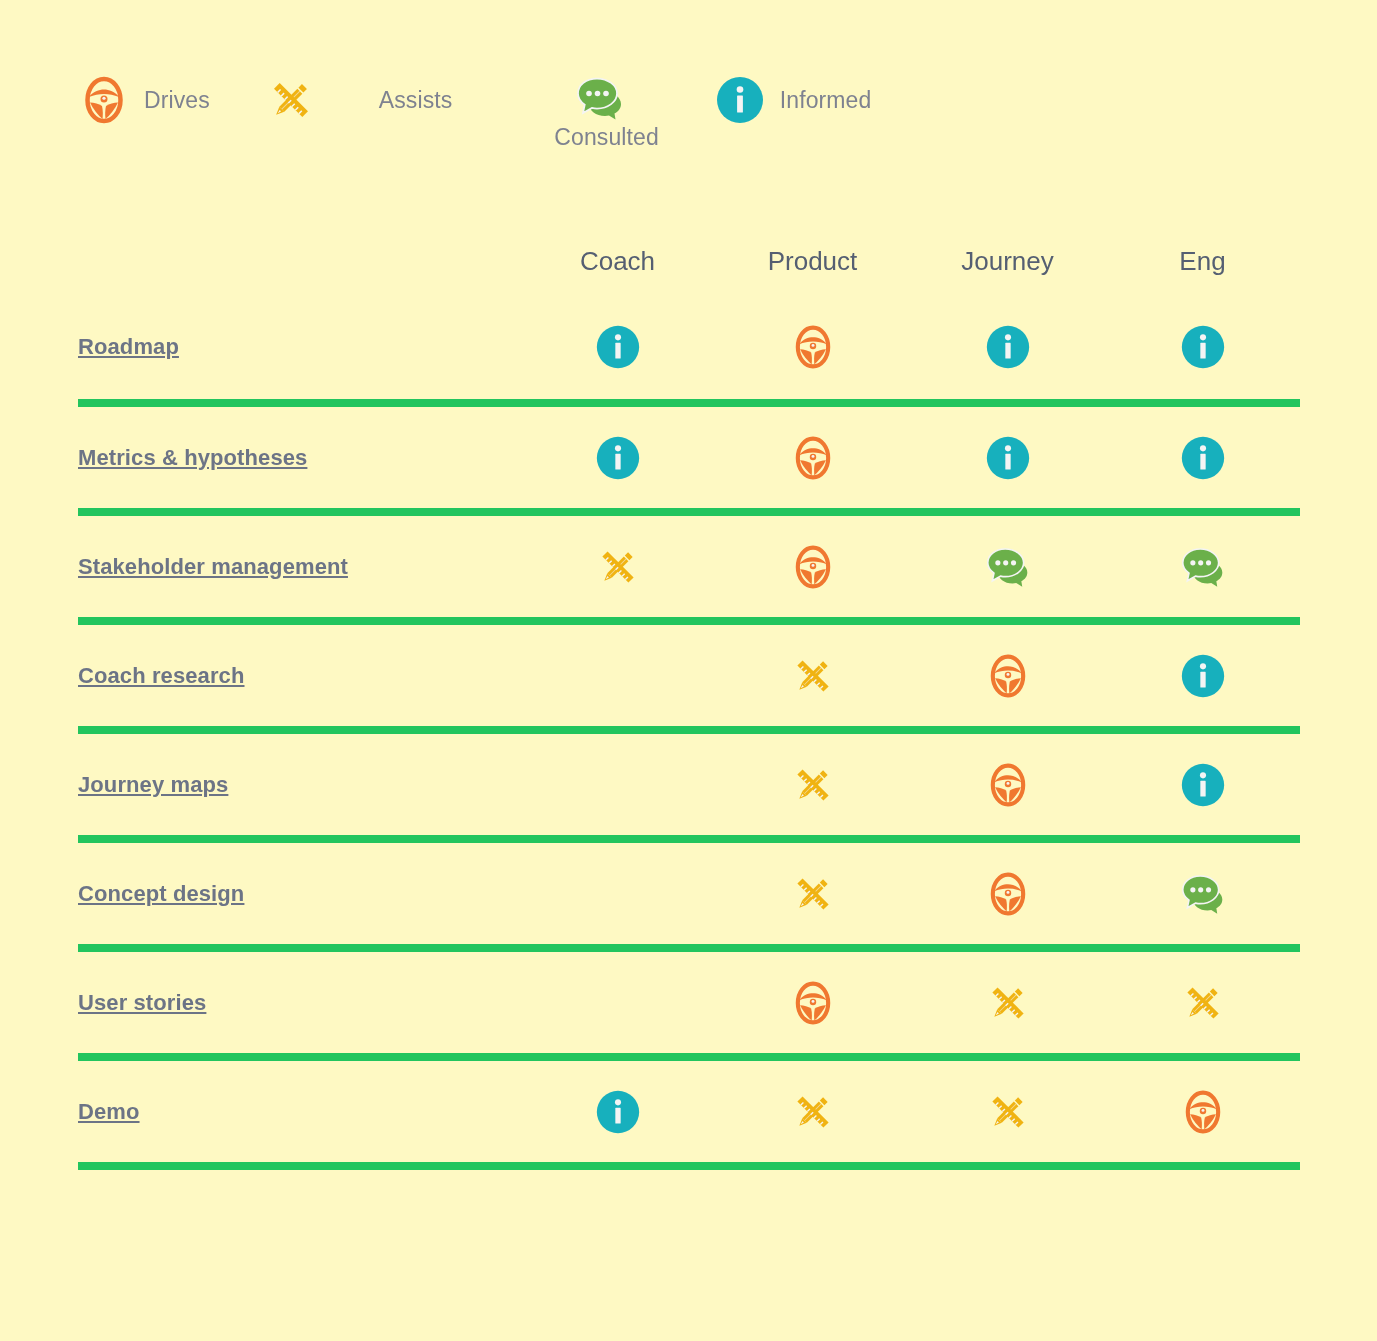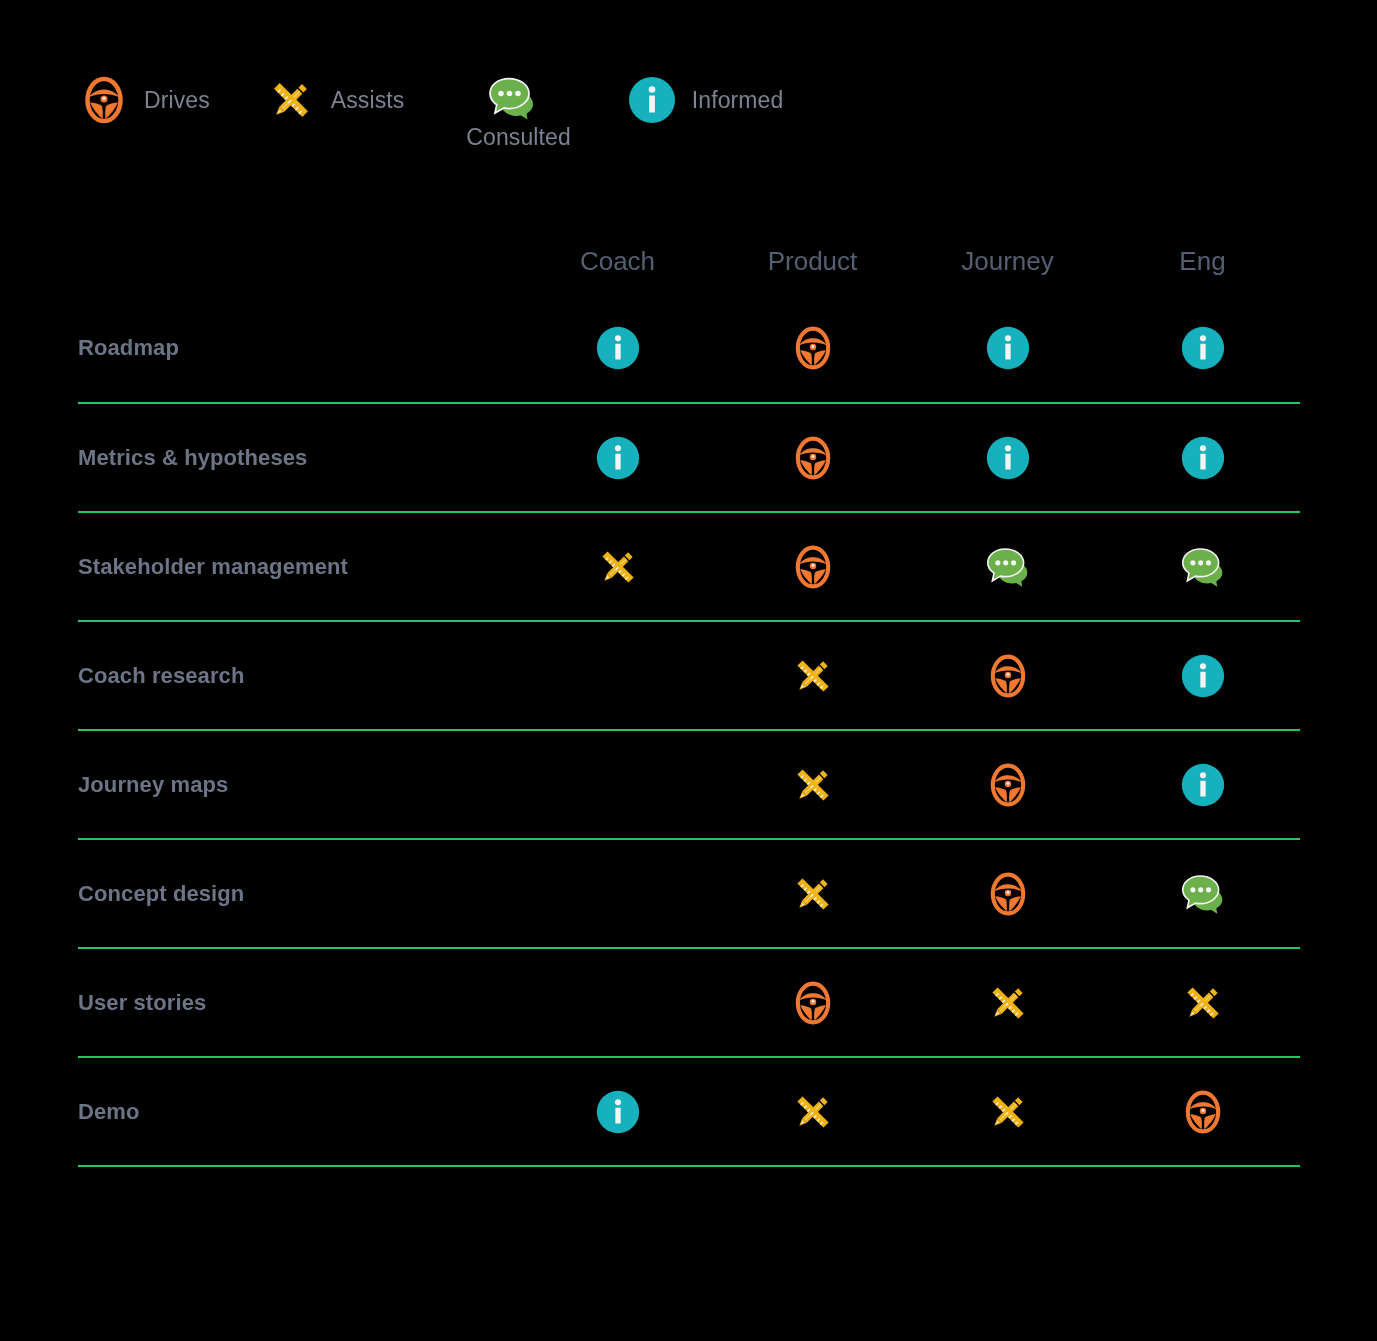--- a/index.html
+++ b/index.html
@@ -20,7 +20,7 @@
     position: relative;
     width: 1377px;
     height: 1341px;
-    background: #000000;
+    background: #fef9c3;
   }
 
   

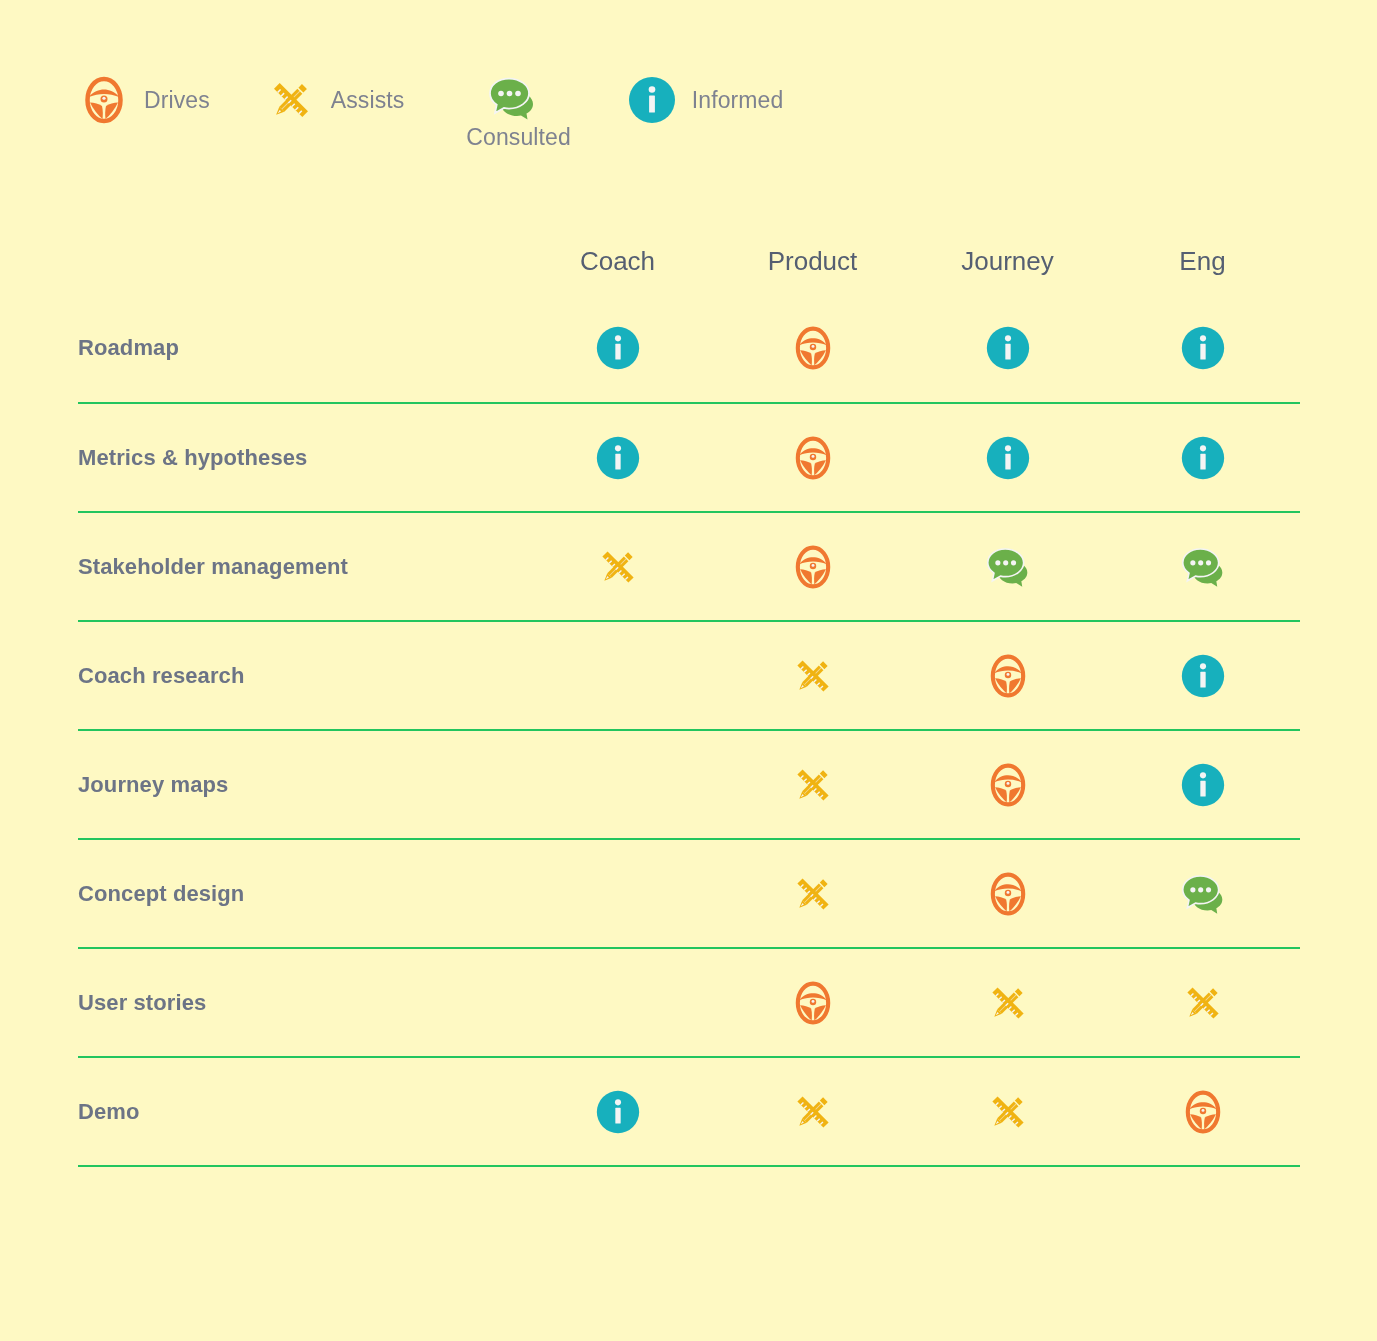--- a/index.html
+++ b/index.html
@@ -53,7 +53,7 @@
     white-space: nowrap;
   }
   .legend-item.gap-drives { margin-right: 55px; }
-  .legend-item.gap-assists { margin-right: 48px; }
+  .legend-item.gap-assists { margin-right: 88px; gap: 48px; }
   .legend-item.gap-consulted { margin-right: 55px; flex-direction: column; }
 
   

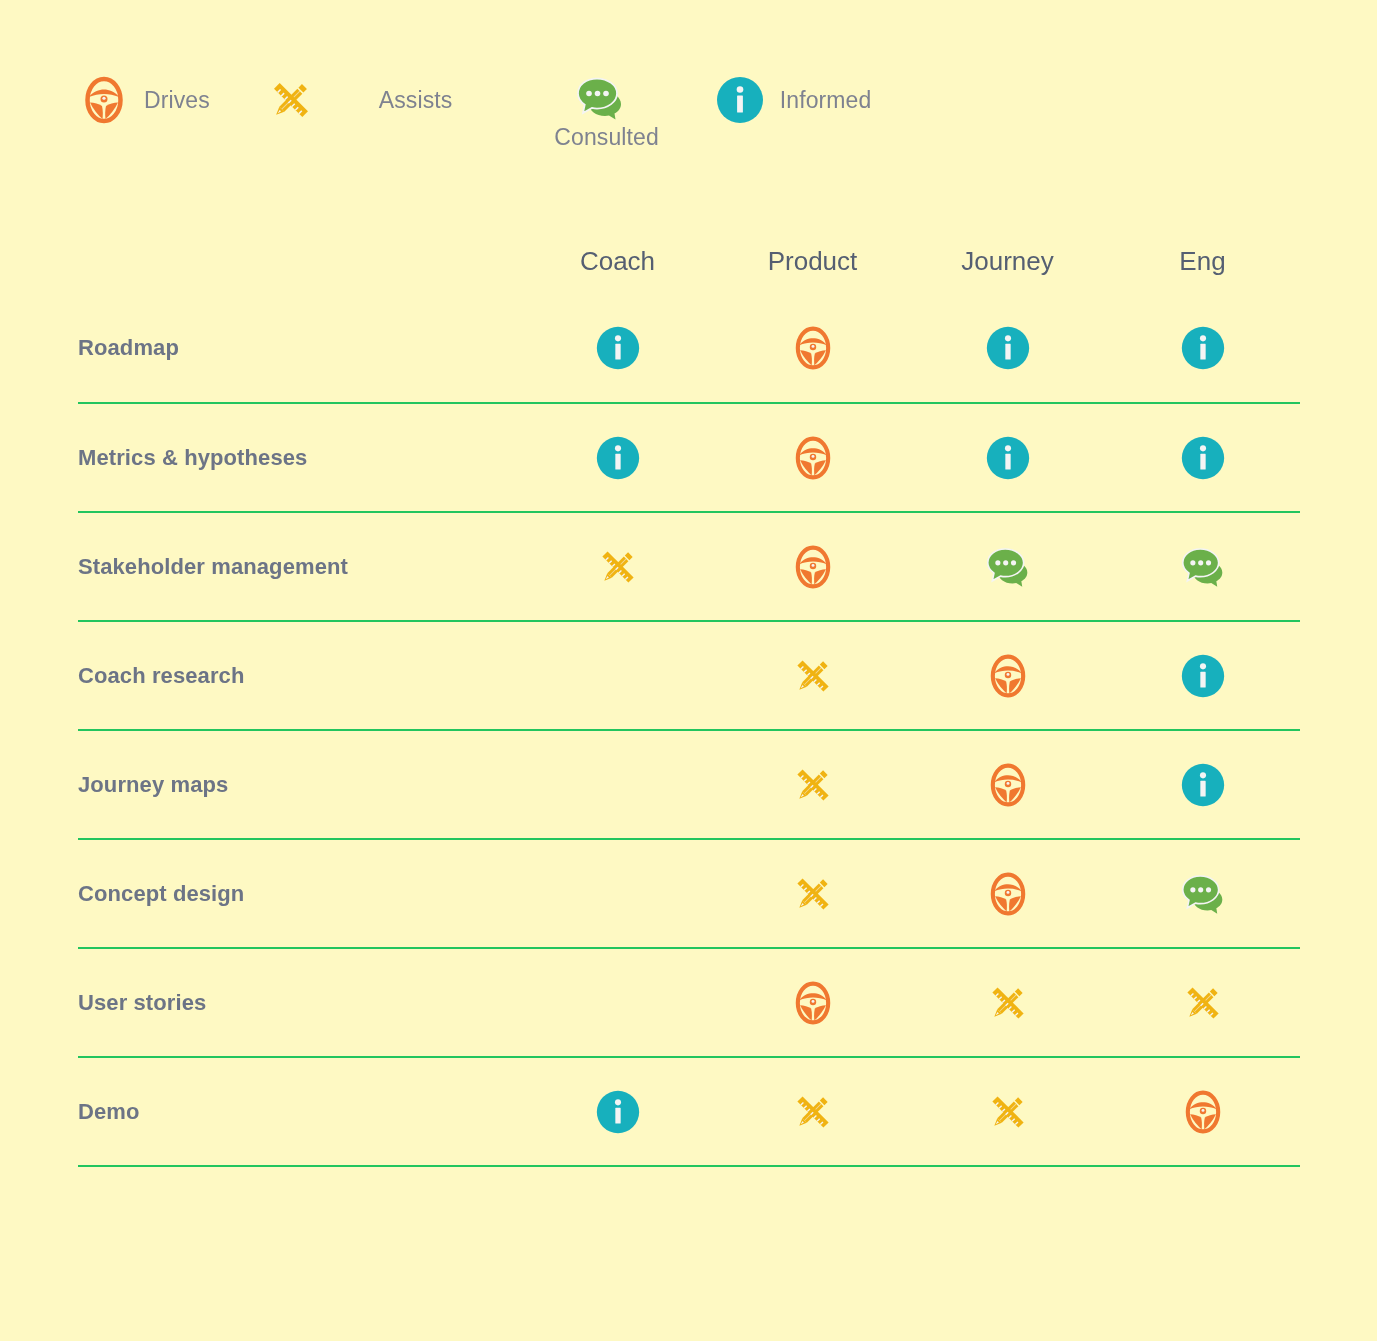--- a/index.html
+++ b/index.html
@@ -83,9 +83,10 @@
   .matrix tbody td {
     height: 109px;
     padding: 0;
-    border-bottom: 2px solid #22c55e;
+    border-bottom: 8px solid #22c55e;
     vertical-align: middle;
     text-align: center;
+    text-decoration: underline;
   }
   .matrix tbody tr:first-child td { border-top: none; }
   .matrix tbody td.td-label {

